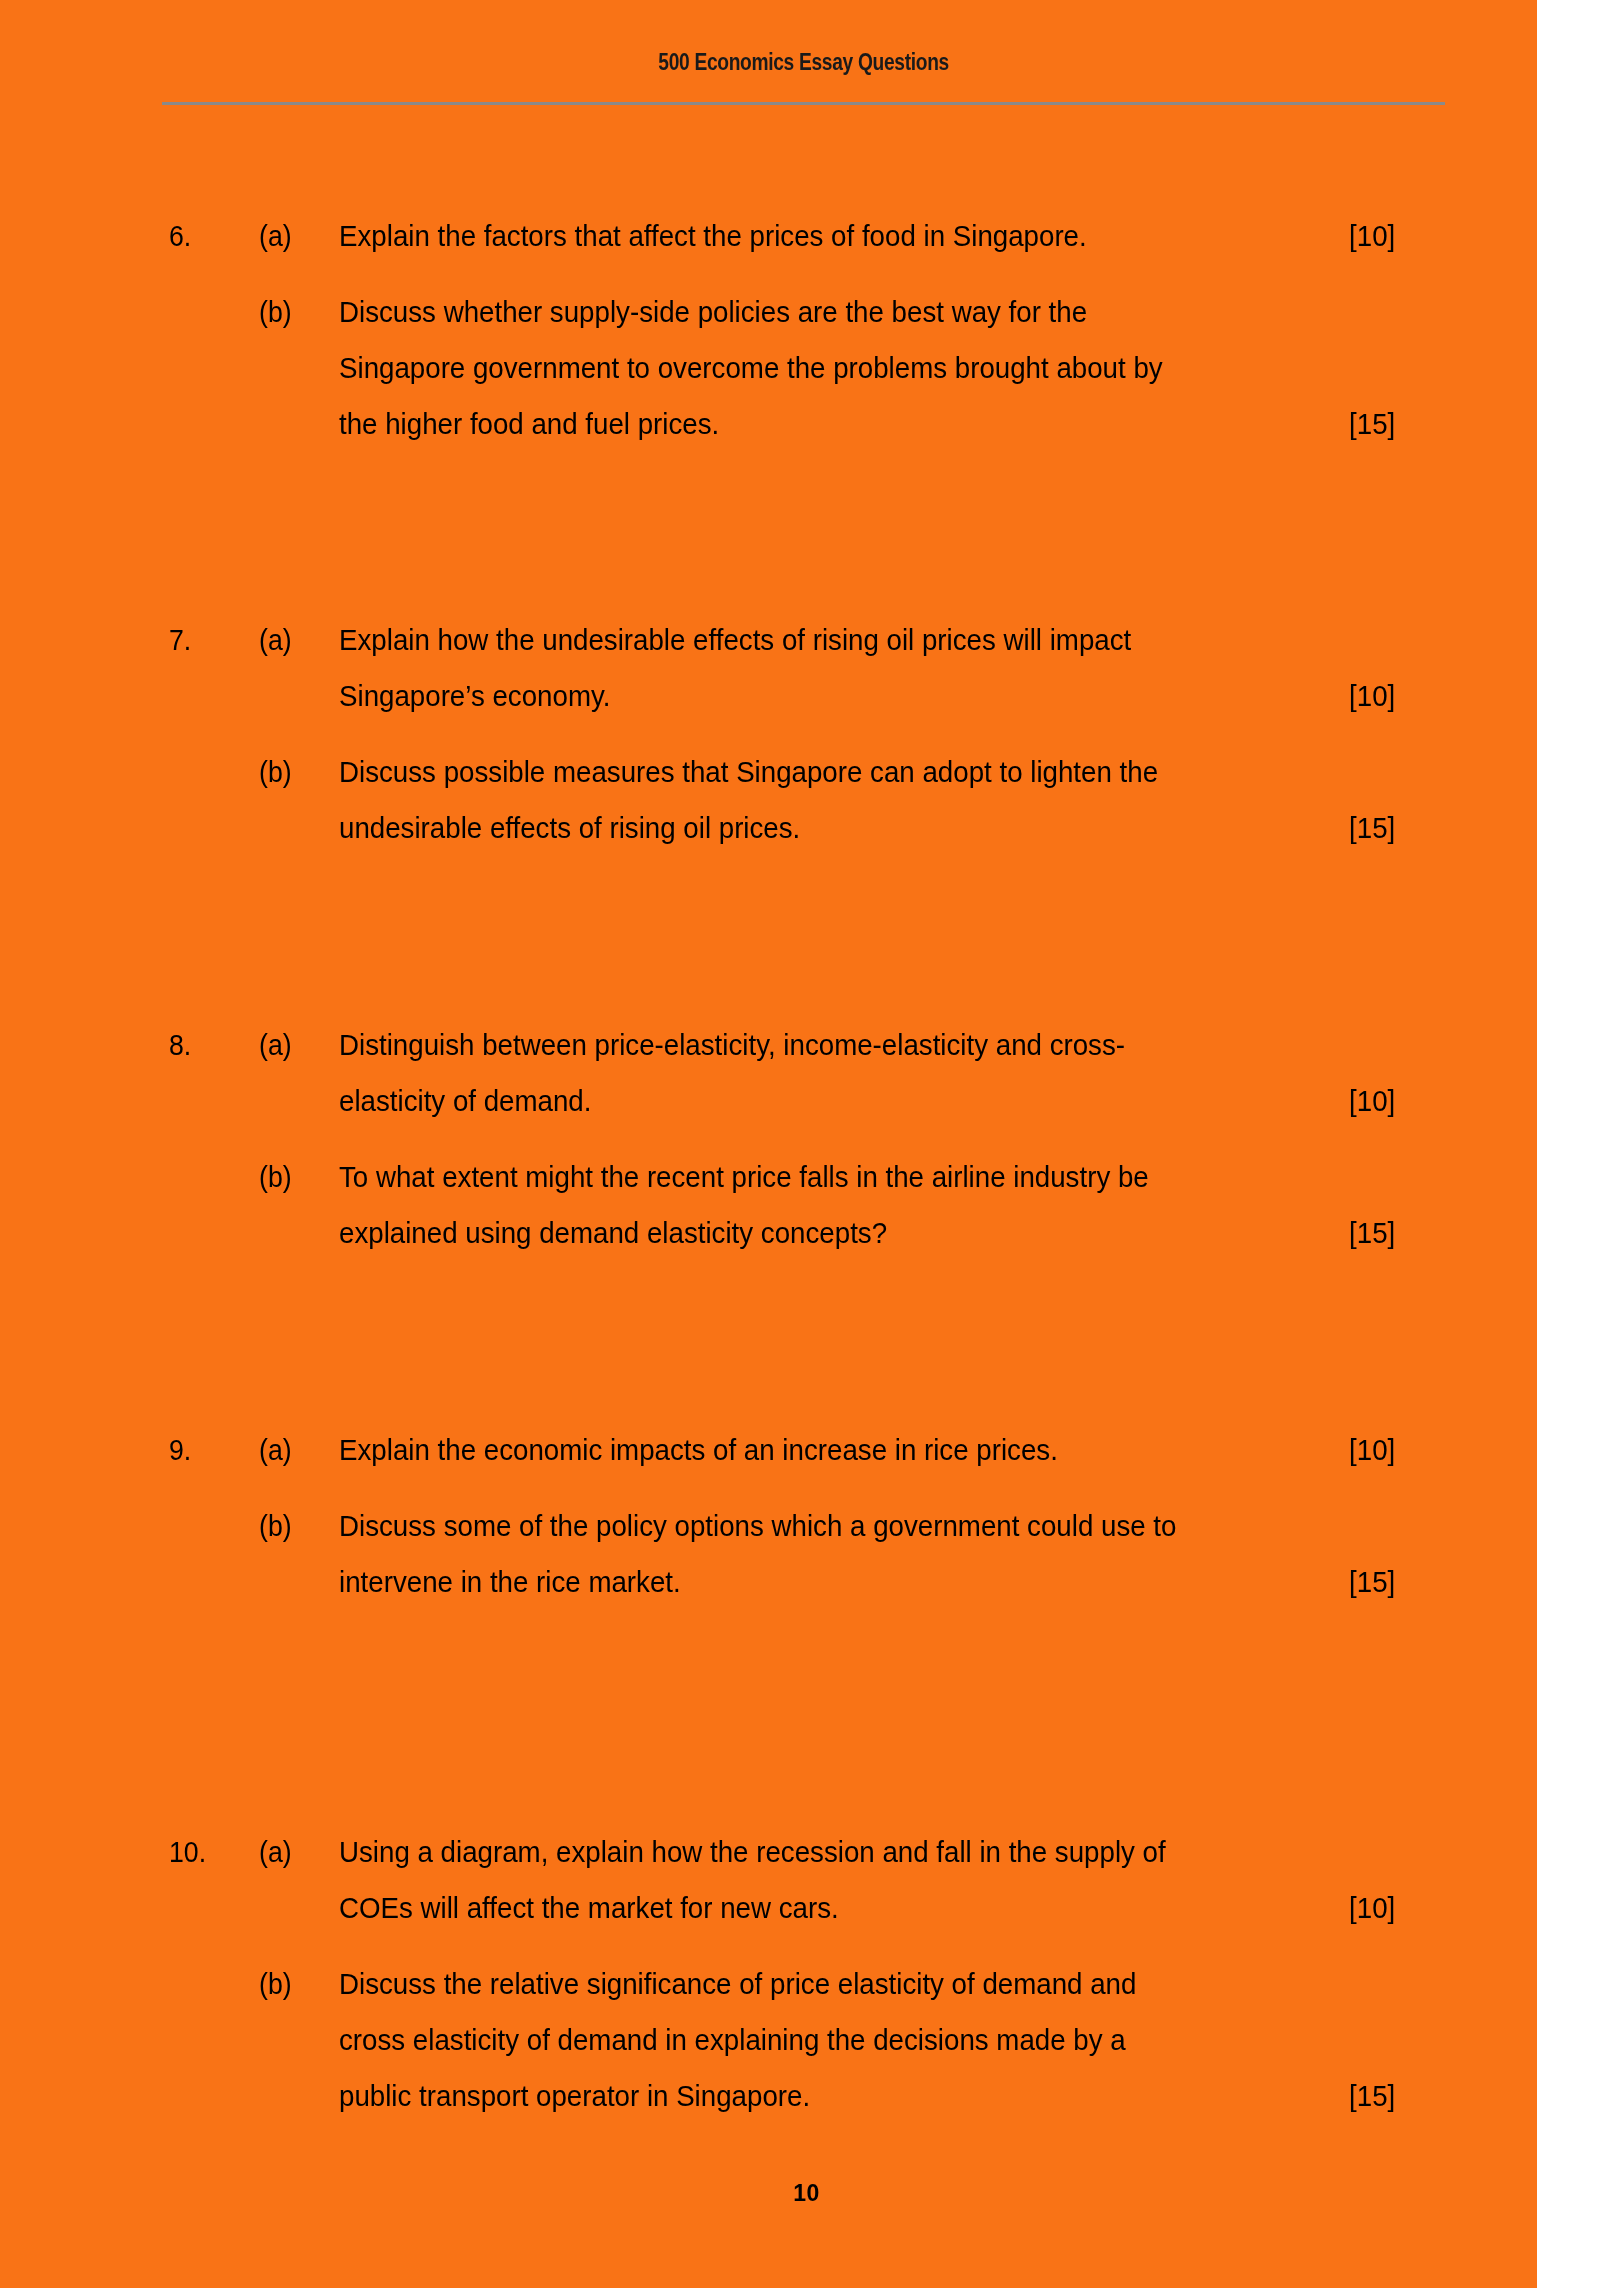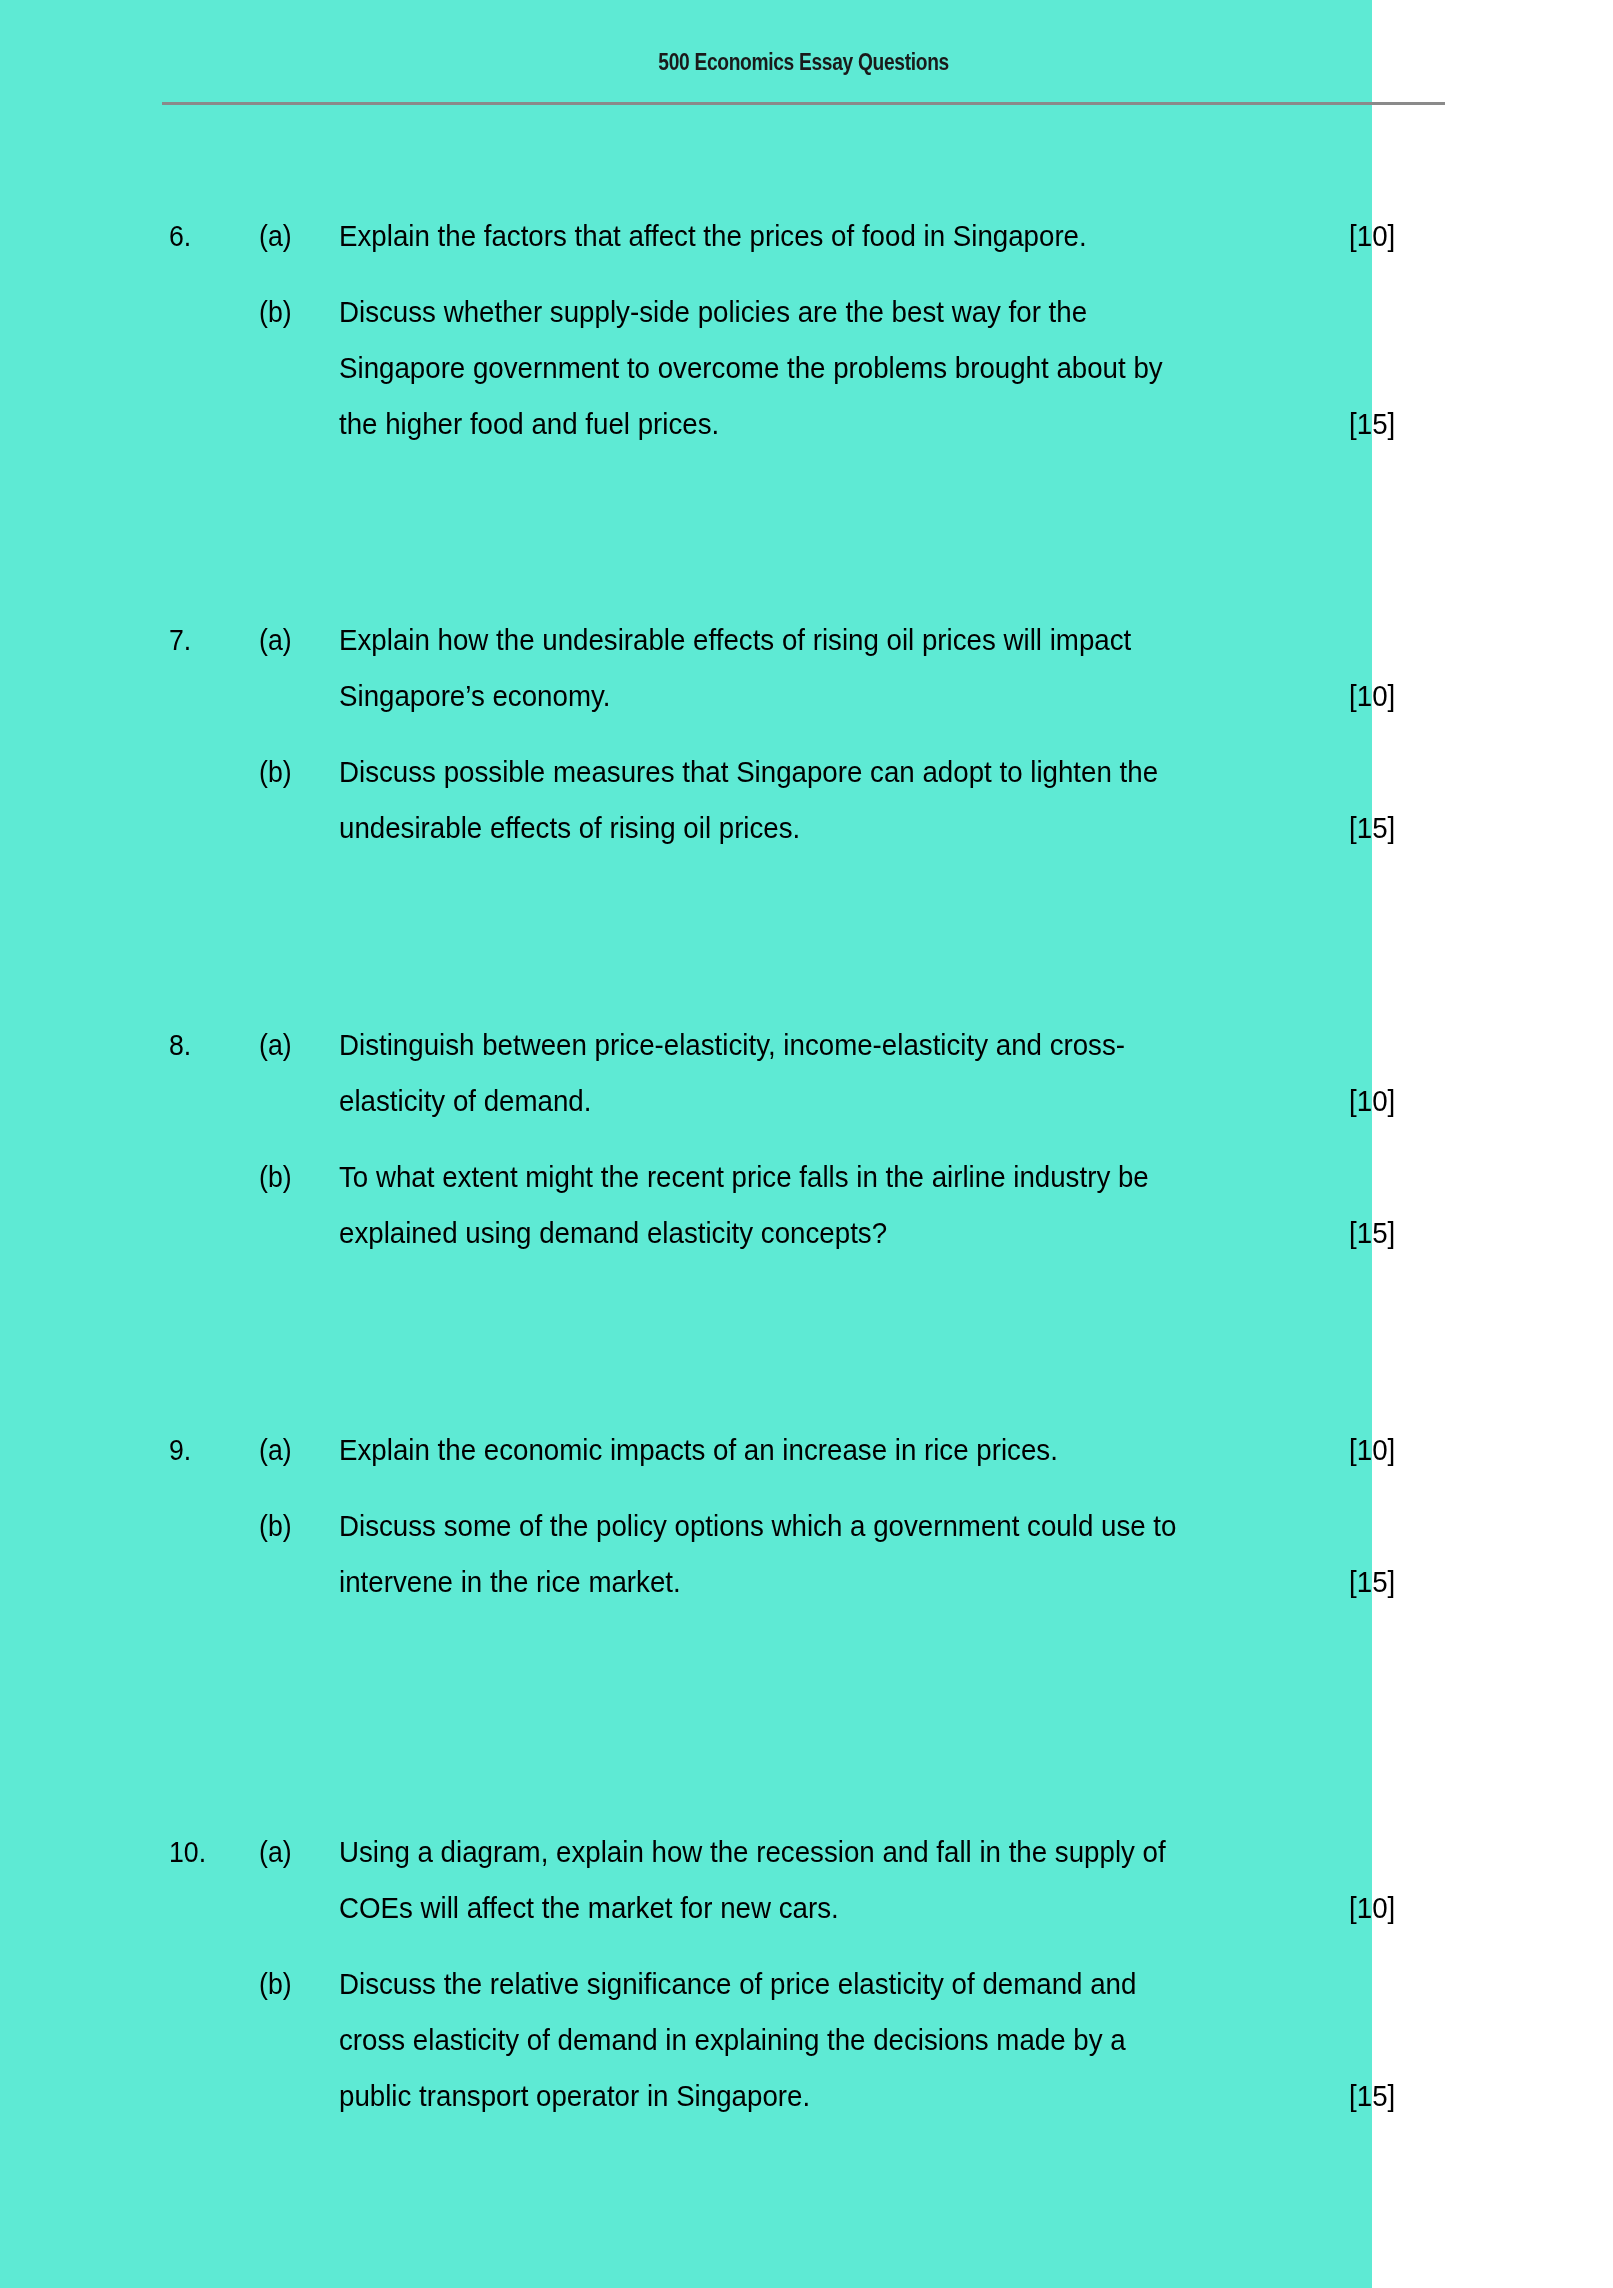--- a/index.html
+++ b/index.html
@@ -19,9 +19,9 @@
   .page {
     position: absolute;
     inset: 0;
-    width: 1372px;
+    width: 1537px;
     height: 2289px;
-    background: #5eead4;
+    background: #f97316;
   }
 
   

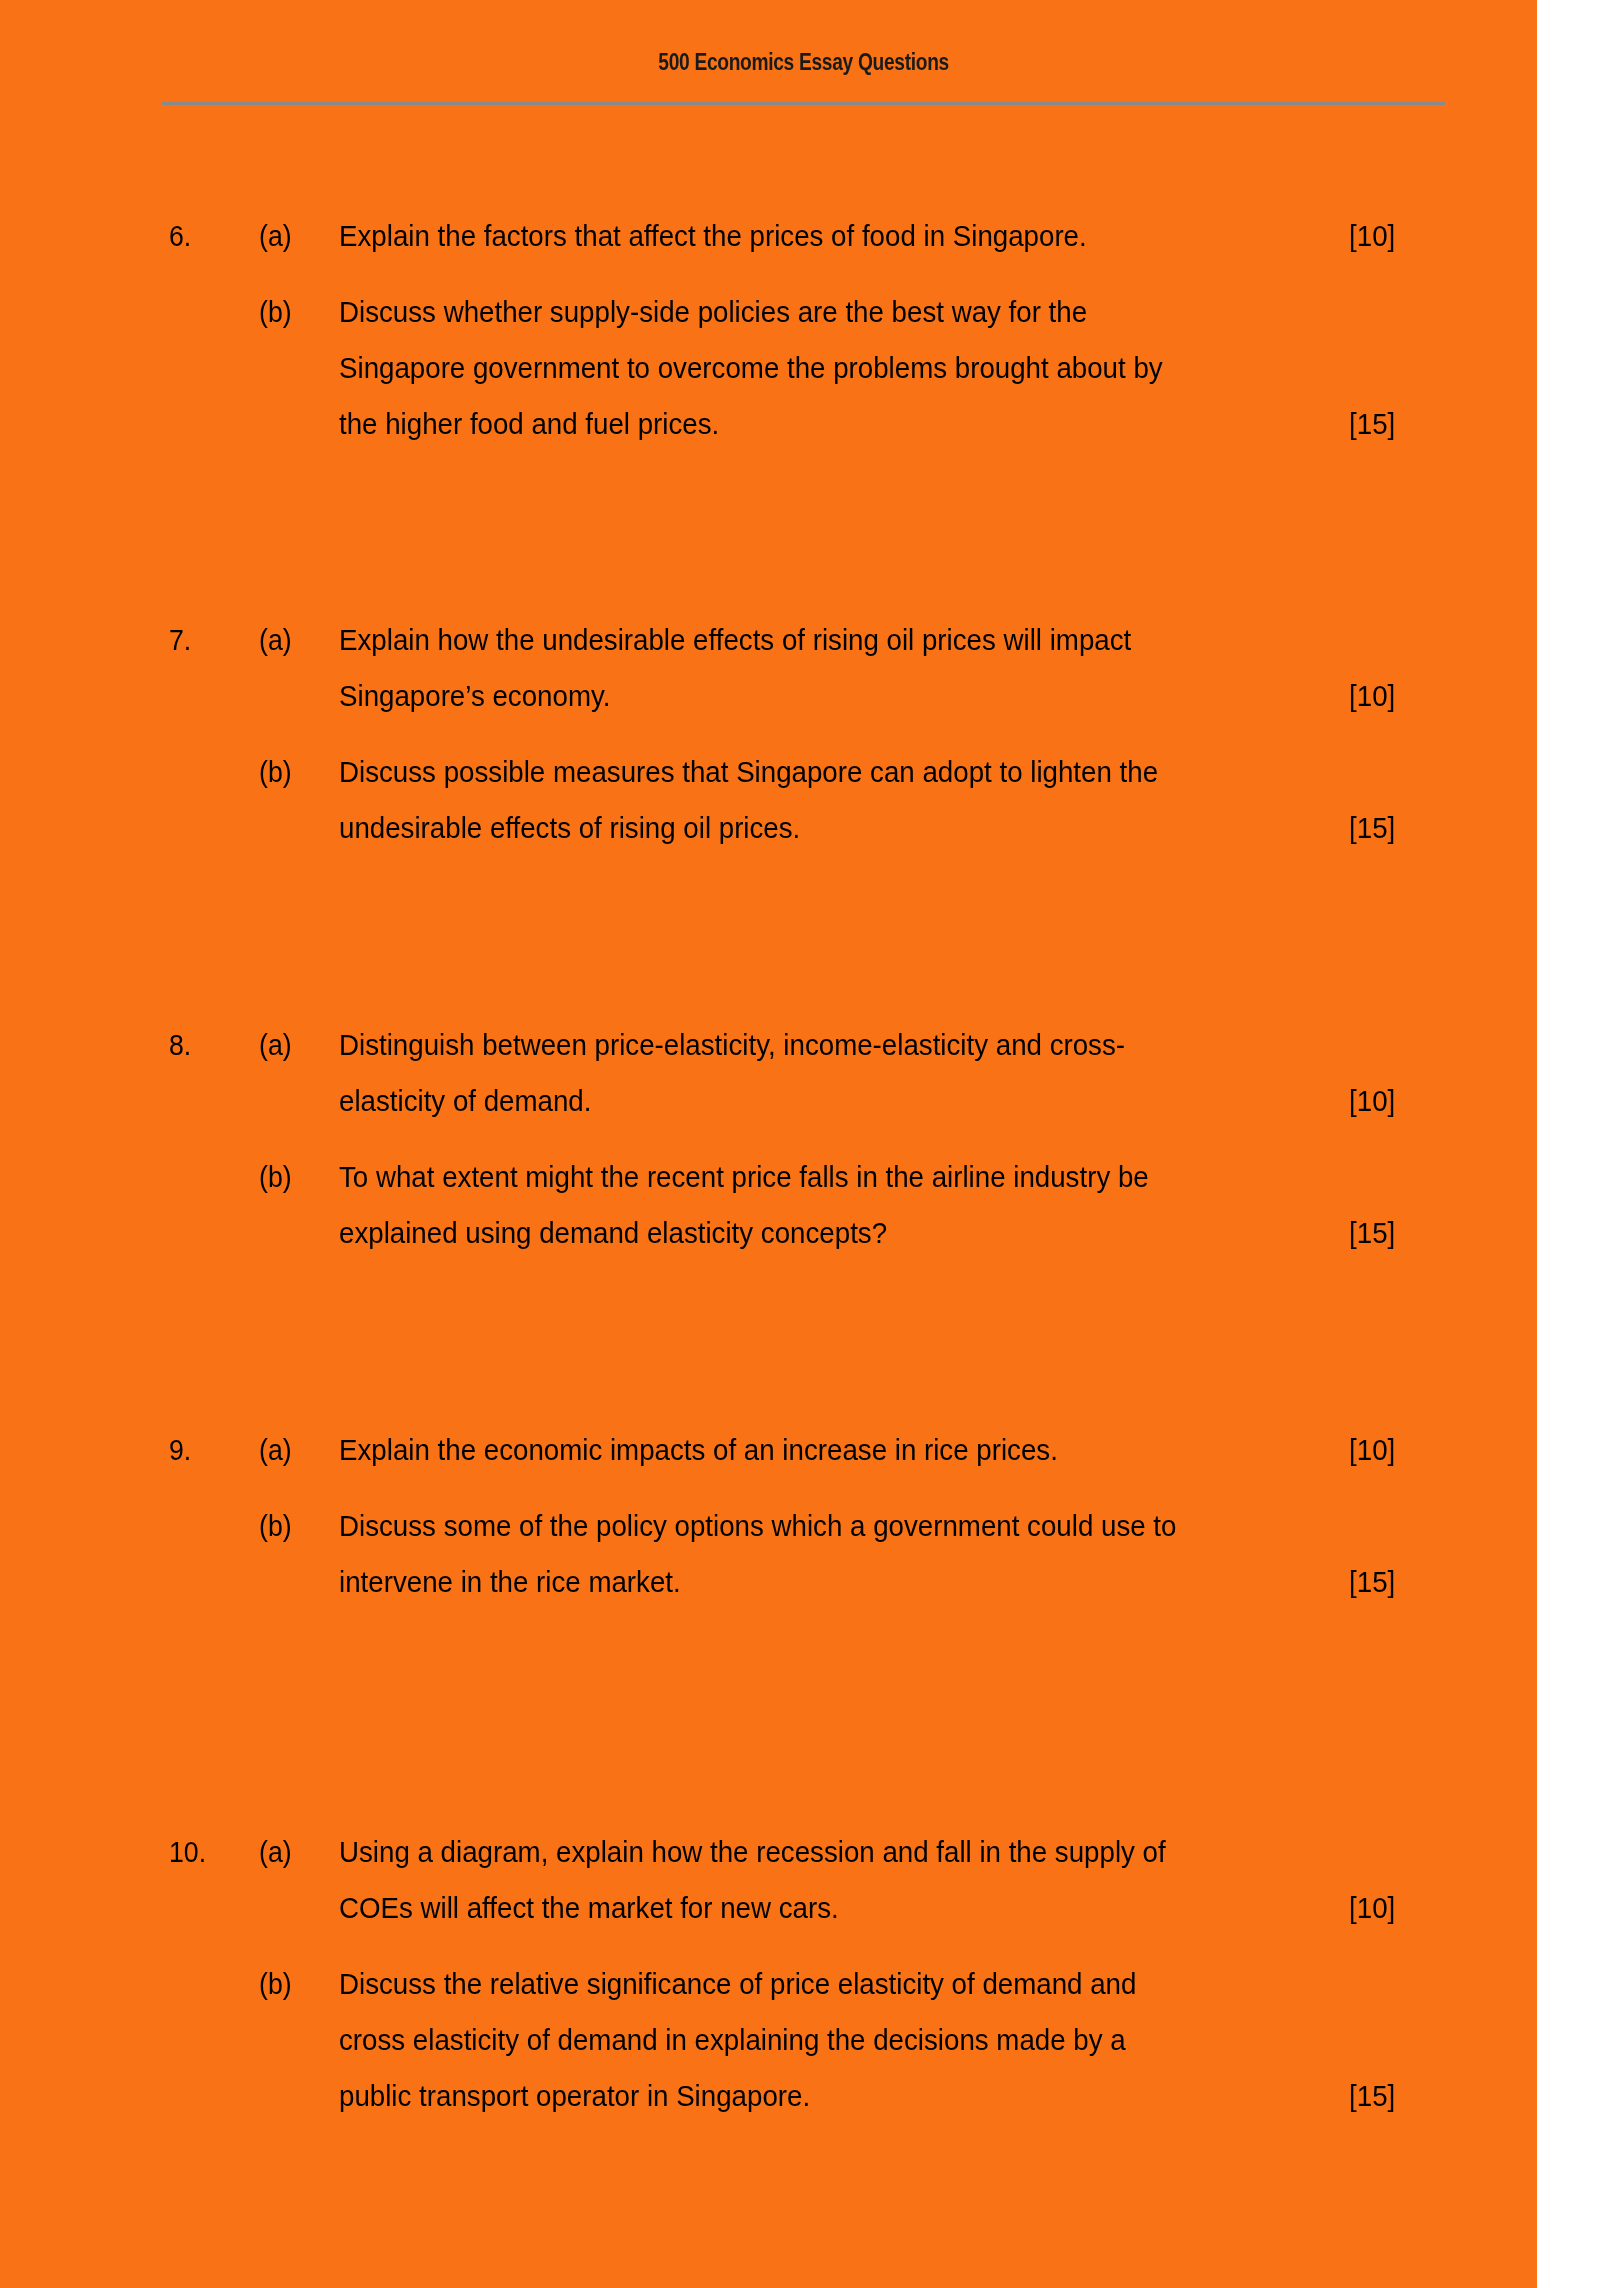--- a/index.html
+++ b/index.html
@@ -237,6 +237,9 @@
       </div>
     </div>
 
+  <div class="footer">
+    <span class="page-number">10</span>
+  </div>
 
 </div>
 

